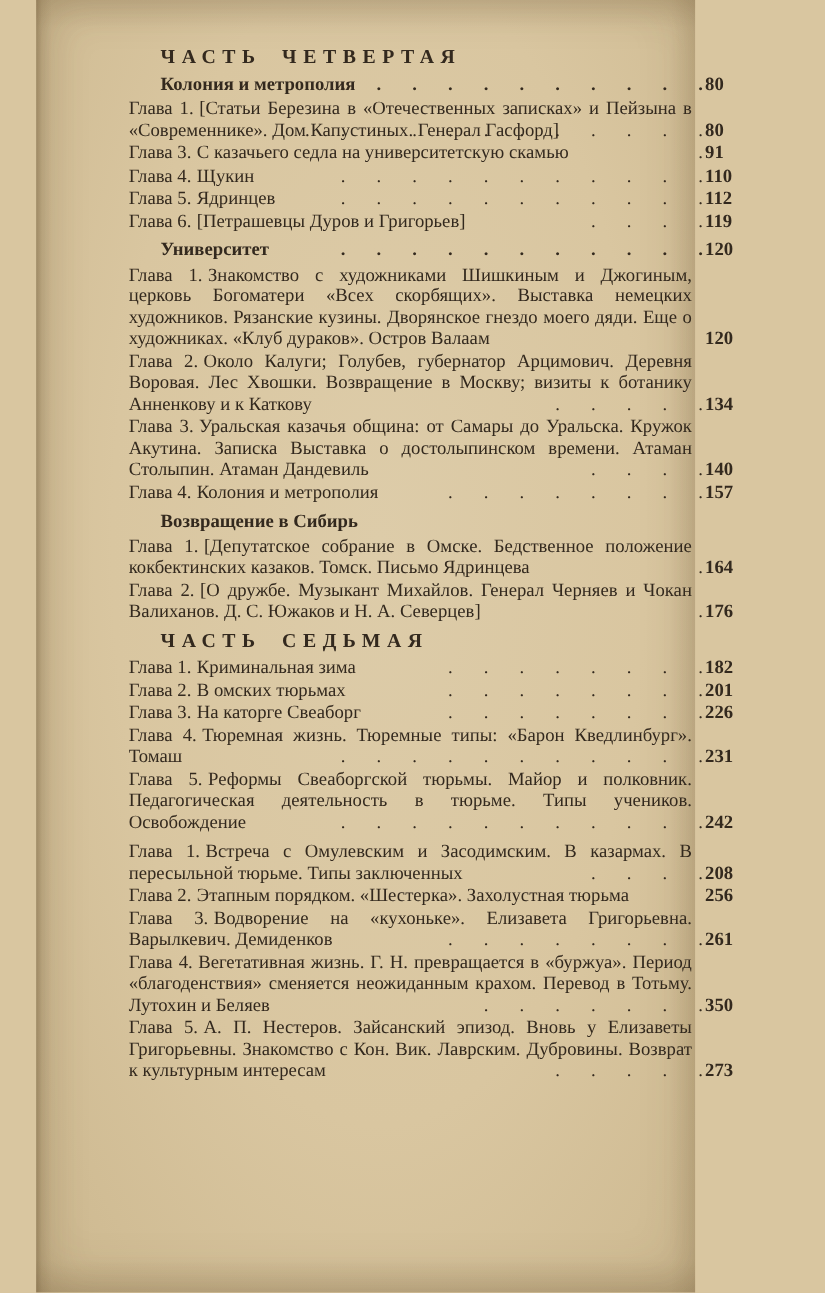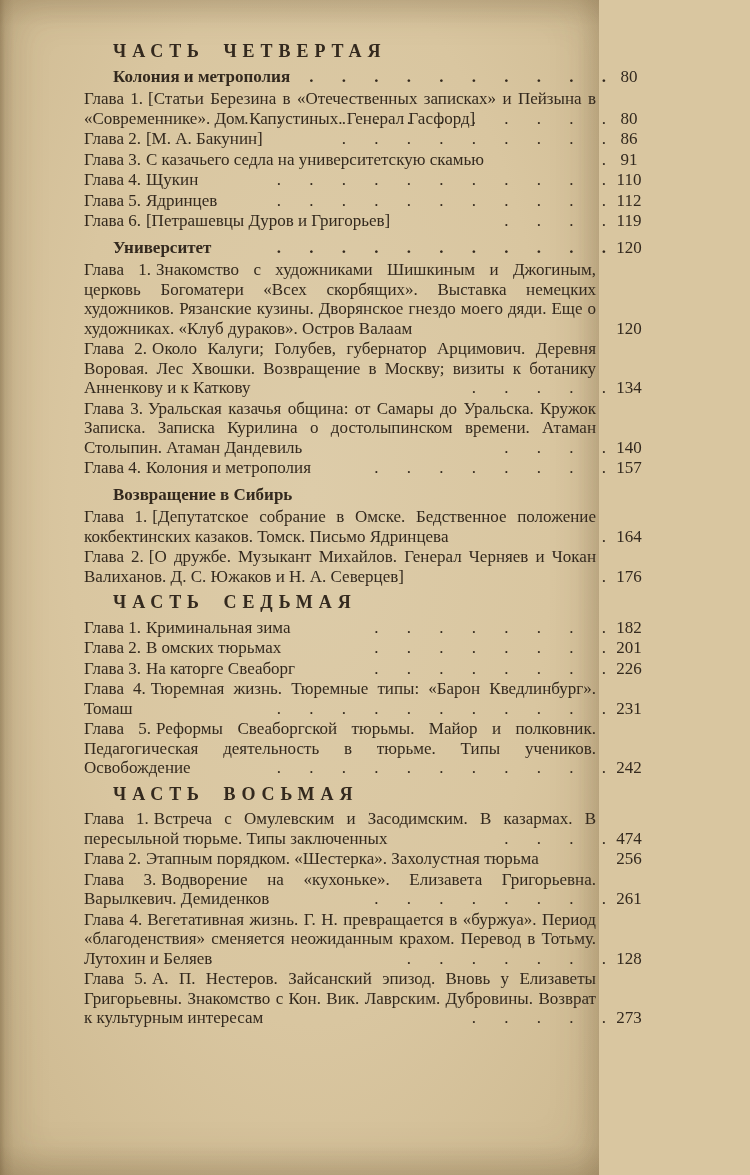--- a/index.html
+++ b/index.html
@@ -25,6 +25,7 @@
       linear-gradient(0deg, rgba(110,85,48,0.12) 0px, rgba(110,85,48,0) 30px),
       radial-gradient(ellipse at 52% 42%, var(--paper-hi) 0%, var(--paper) 55%, var(--paper-lo) 115%);
     box-shadow: inset 10px 6px 40px rgba(86,64,34,0.18), inset -8px -12px 46px rgba(86,64,34,0.14);
+    margin-left: 33px;
   }
   .toc {
     position: absolute;

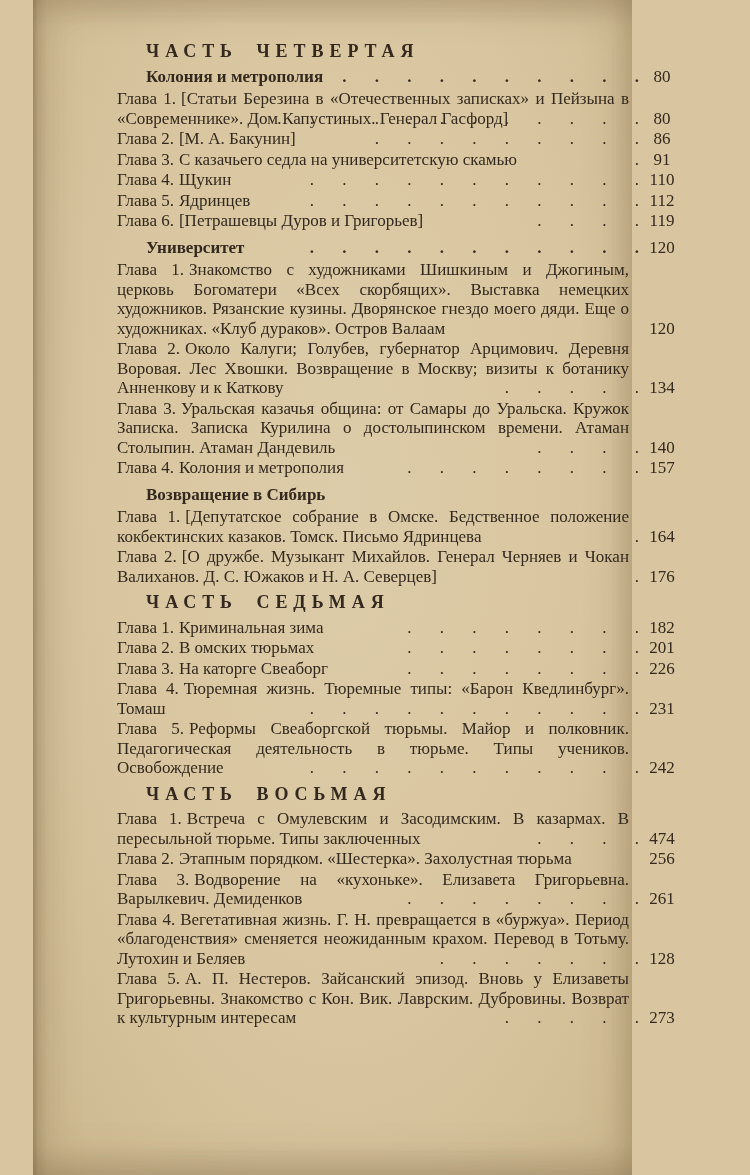--- a/index.html
+++ b/index.html
@@ -63,8 +63,8 @@
     position: absolute;
     right: 0; bottom: 0;
     width: 42px;
-    text-align: center;
-    font-weight: 400;
+    text-align: left;
+    font-weight: 700;
   }
 </style>
 </head>

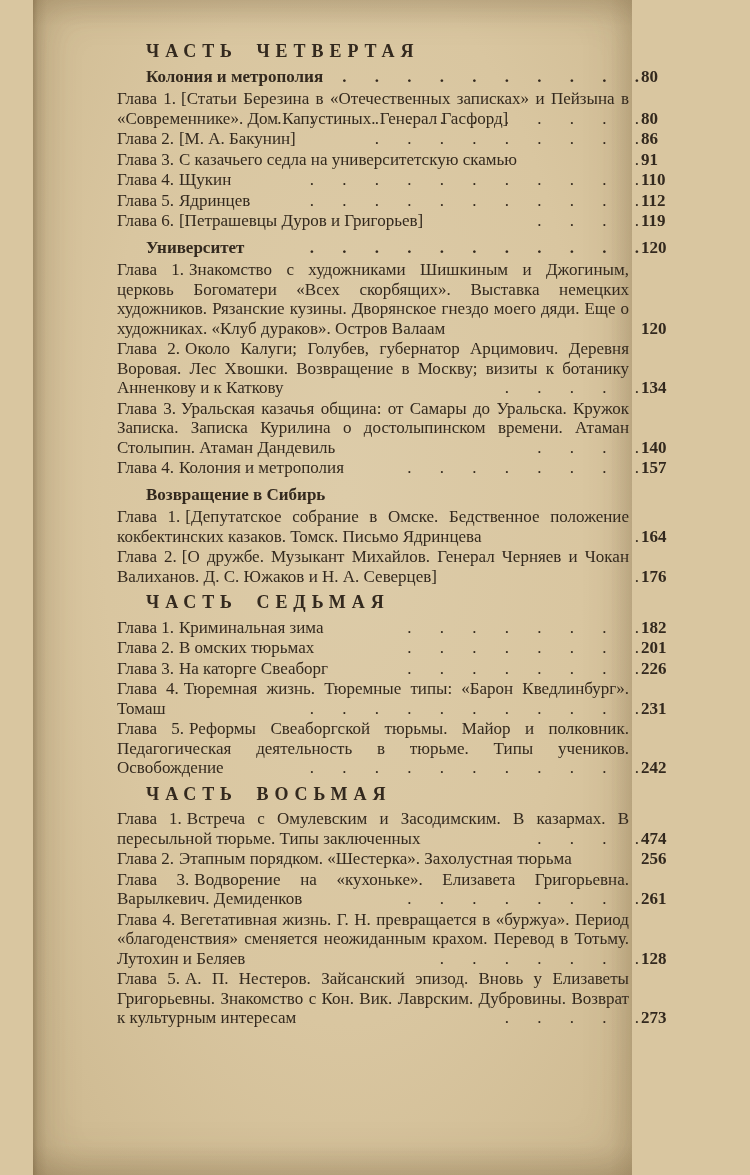--- a/index.html
+++ b/index.html
@@ -86,11 +86,6 @@
     <span class="page-num">80</span>
   </div>
 
-  <div class="entry chapter">
-    <span class="chapter-label">Глава 2.</span><span class="chapter-text">[М. А. Бакунин]</span>
-    <span class="dots">. . . . . . . . .</span>
-    <span class="page-num">86</span>
-  </div>
 
   <div class="entry chapter">
     <span class="chapter-label">Глава 3.</span><span class="chapter-text">С казачьего седла на университетскую скамью</span>

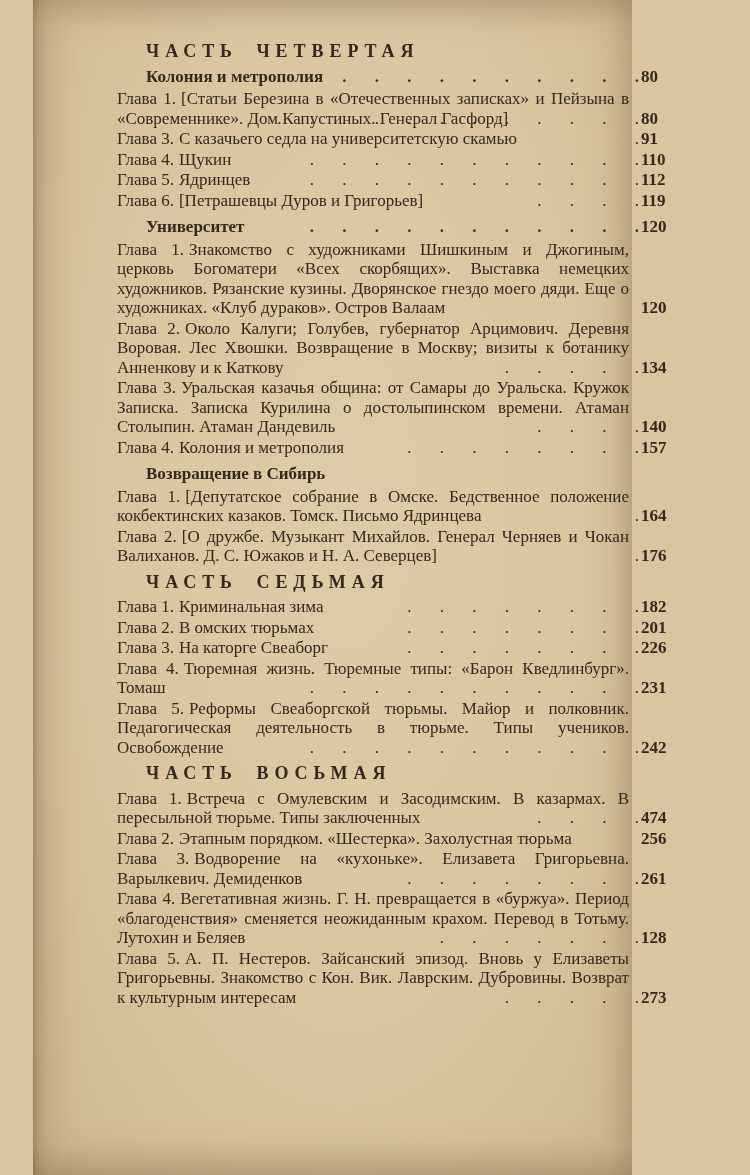--- a/index.html
+++ b/index.html
@@ -133,7 +133,7 @@
   </div>
 
   <div class="entry chapter">
-    <span class="chapter-label">Глава 3.</span><span class="chapter-text">Уральская казачья община: от Самары до Уральска. Кружок Записка. Записка Курилина о достолыпинском времени. Атаман Столыпин. Атаман Дандевиль</span>
+    <span class="chapter-label">Глава 3.</span><span class="chapter-text">Уральская казачья община: от Самары до Уральска. Кружок Акутина. Записка Выставка о достолыпинском времени. Атаман Столыпин. Атаман Дандевиль</span>
     <span class="dots">. . . .</span>
     <span class="page-num">140</span>
   </div>

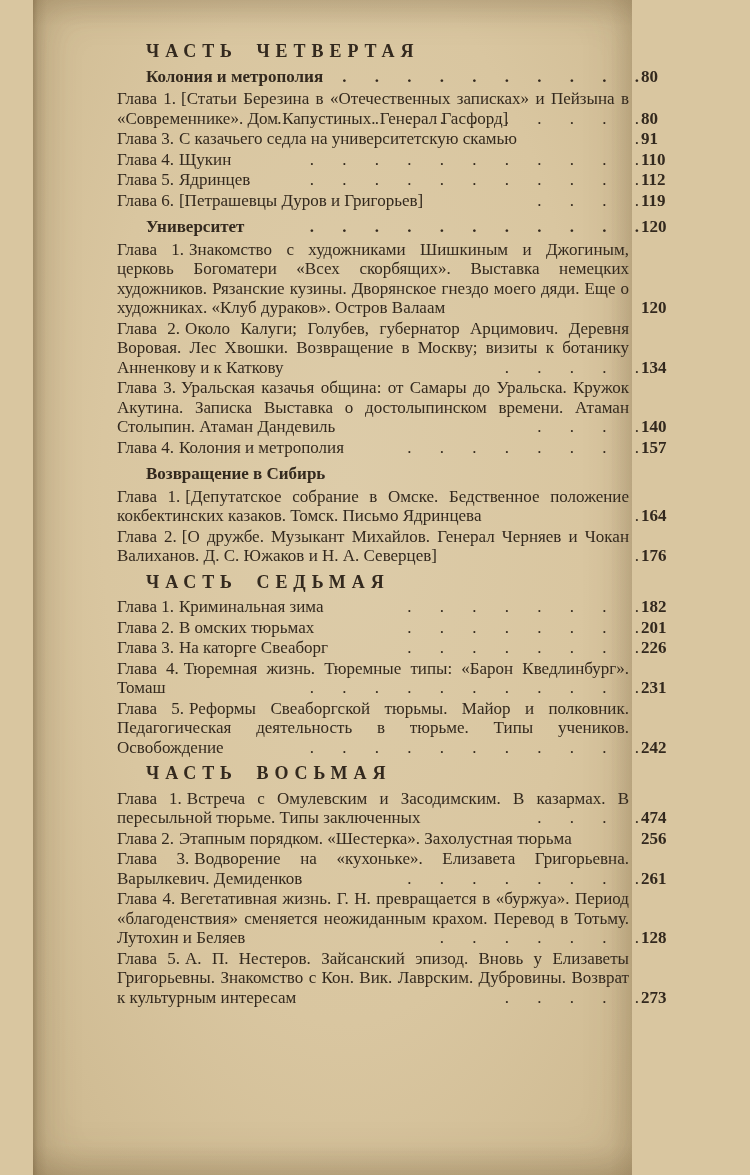--- a/index.html
+++ b/index.html
@@ -203,7 +203,6 @@
   </section>
 
   <section class="part">
-    <h2 class="part-heading">ЧАСТЬ ВОСЬМАЯ</h2>
     <div class="chapters">
   <div class="entry chapter">
     <span class="chapter-label">Глава 1.</span><span class="chapter-text">Встреча с Омулевским и Засодимским. В казармах. В пересыльной тюрьме. Типы заключенных</span>

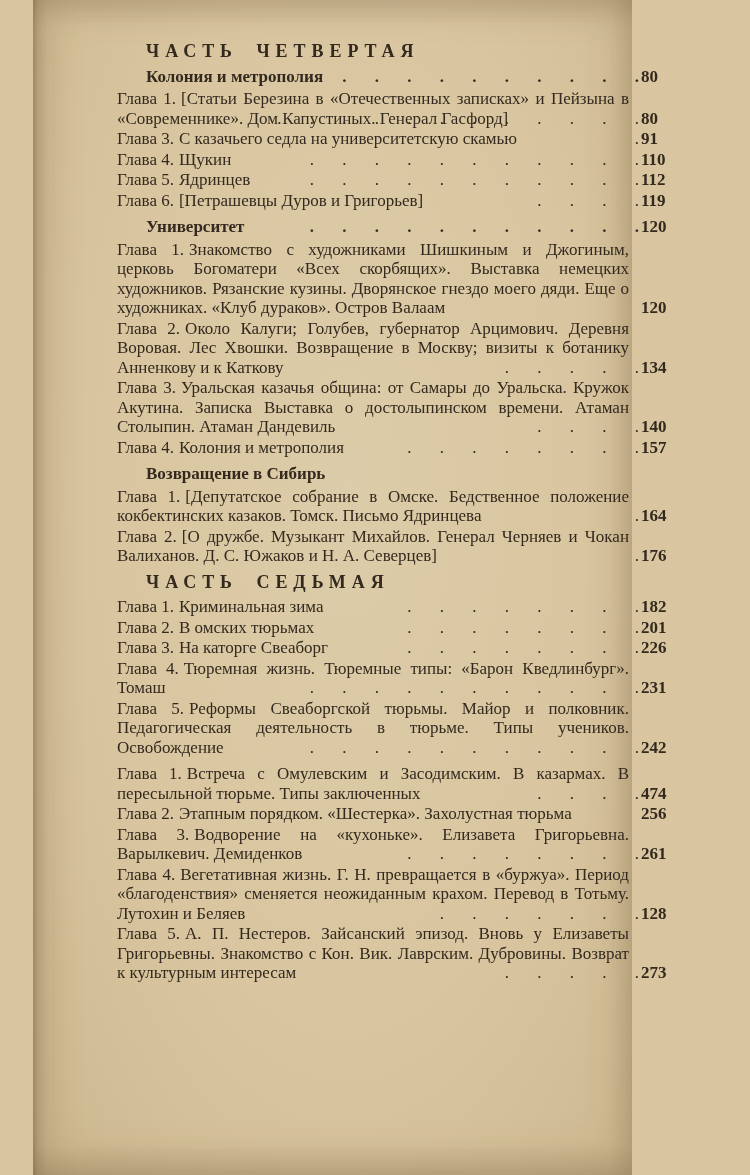--- a/index.html
+++ b/index.html
@@ -207,7 +207,7 @@
   <div class="entry chapter">
     <span class="chapter-label">Глава 1.</span><span class="chapter-text">Встреча с Омулевским и Засодимским. В казармах. В пересыльной тюрьме. Типы заключенных</span>
     <span class="dots">. . . .</span>
-    <span class="page-num">474</span>
+    <span class="page-num">208</span>
   </div>
 
   <div class="entry chapter">

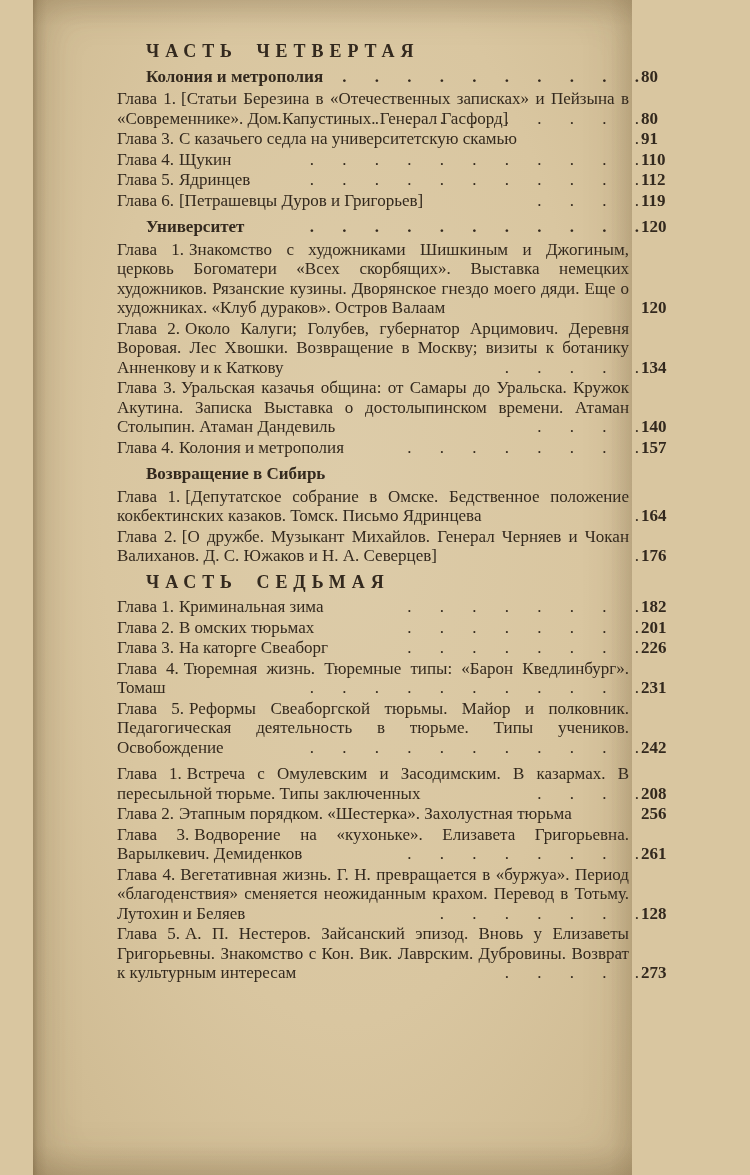--- a/index.html
+++ b/index.html
@@ -225,7 +225,7 @@
   <div class="entry chapter">
     <span class="chapter-label">Глава 4.</span><span class="chapter-text">Вегетативная жизнь. Г. Н. превращается в «буржуа». Период «благоденствия» сменяется неожиданным крахом. Перевод в Тотьму. Лутохин и Беляев</span>
     <span class="dots">. . . . . . .</span>
-    <span class="page-num">128</span>
+    <span class="page-num">350</span>
   </div>
 
   <div class="entry chapter">

